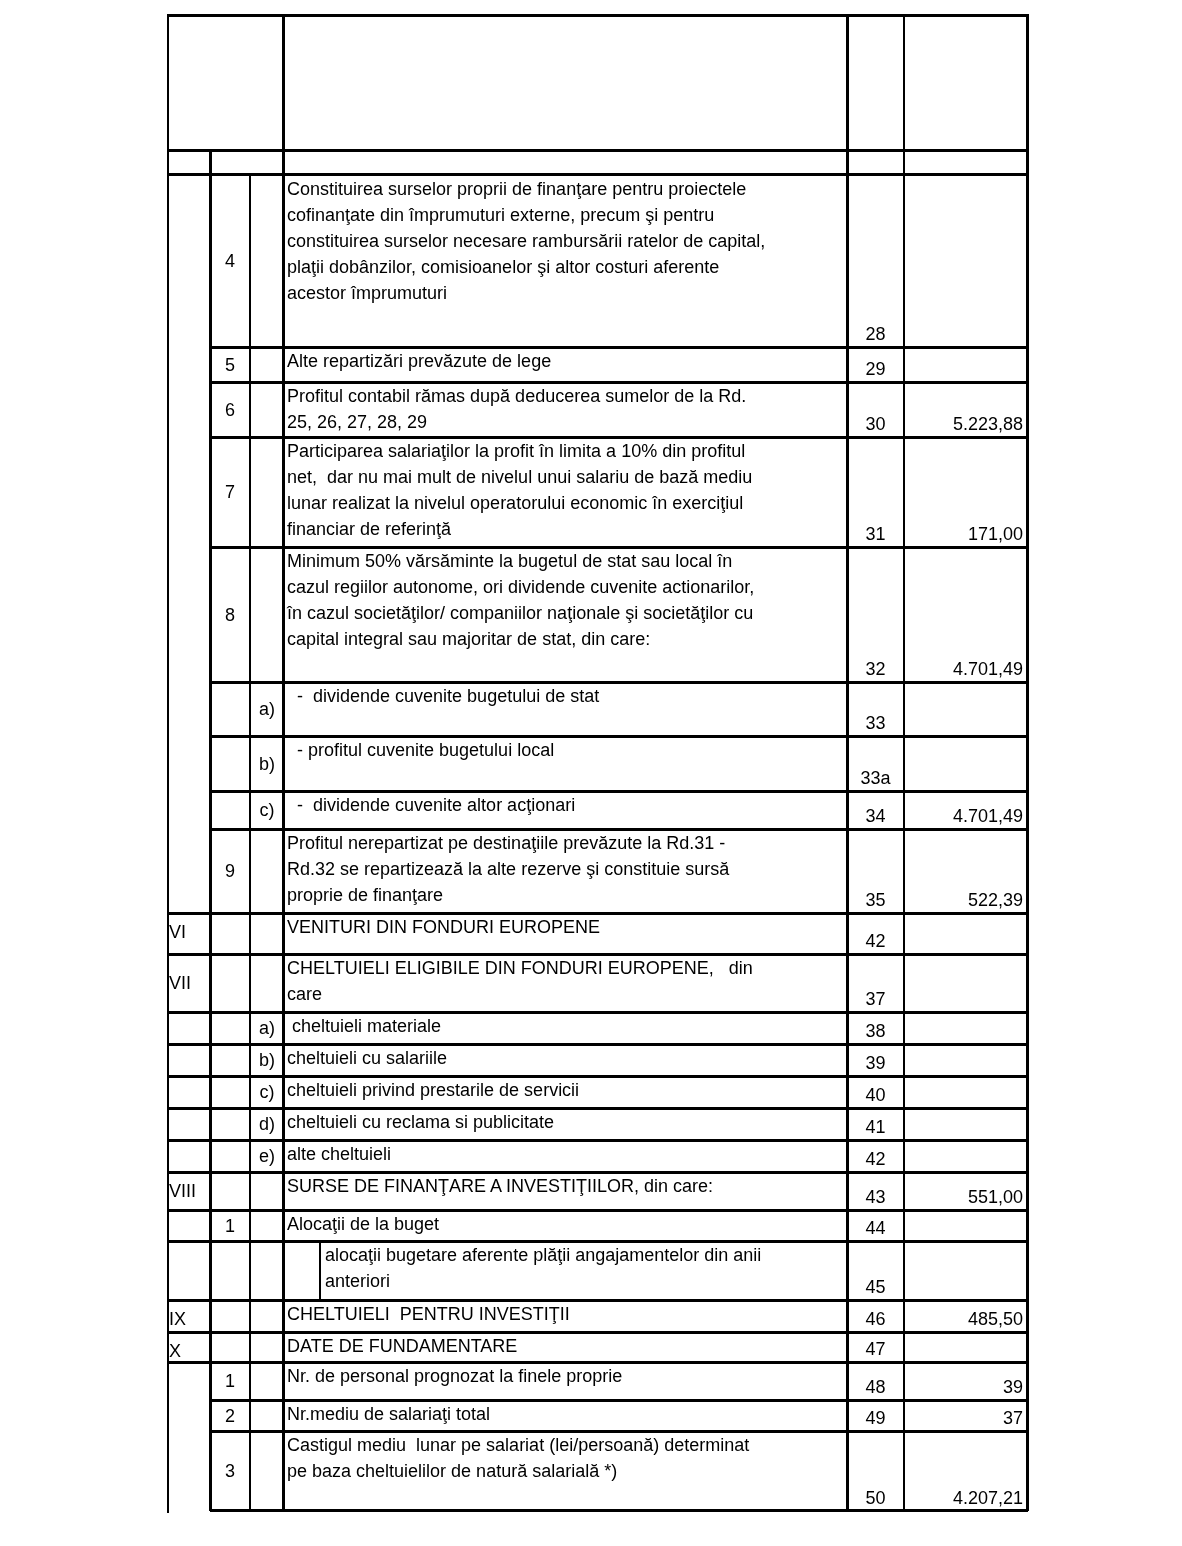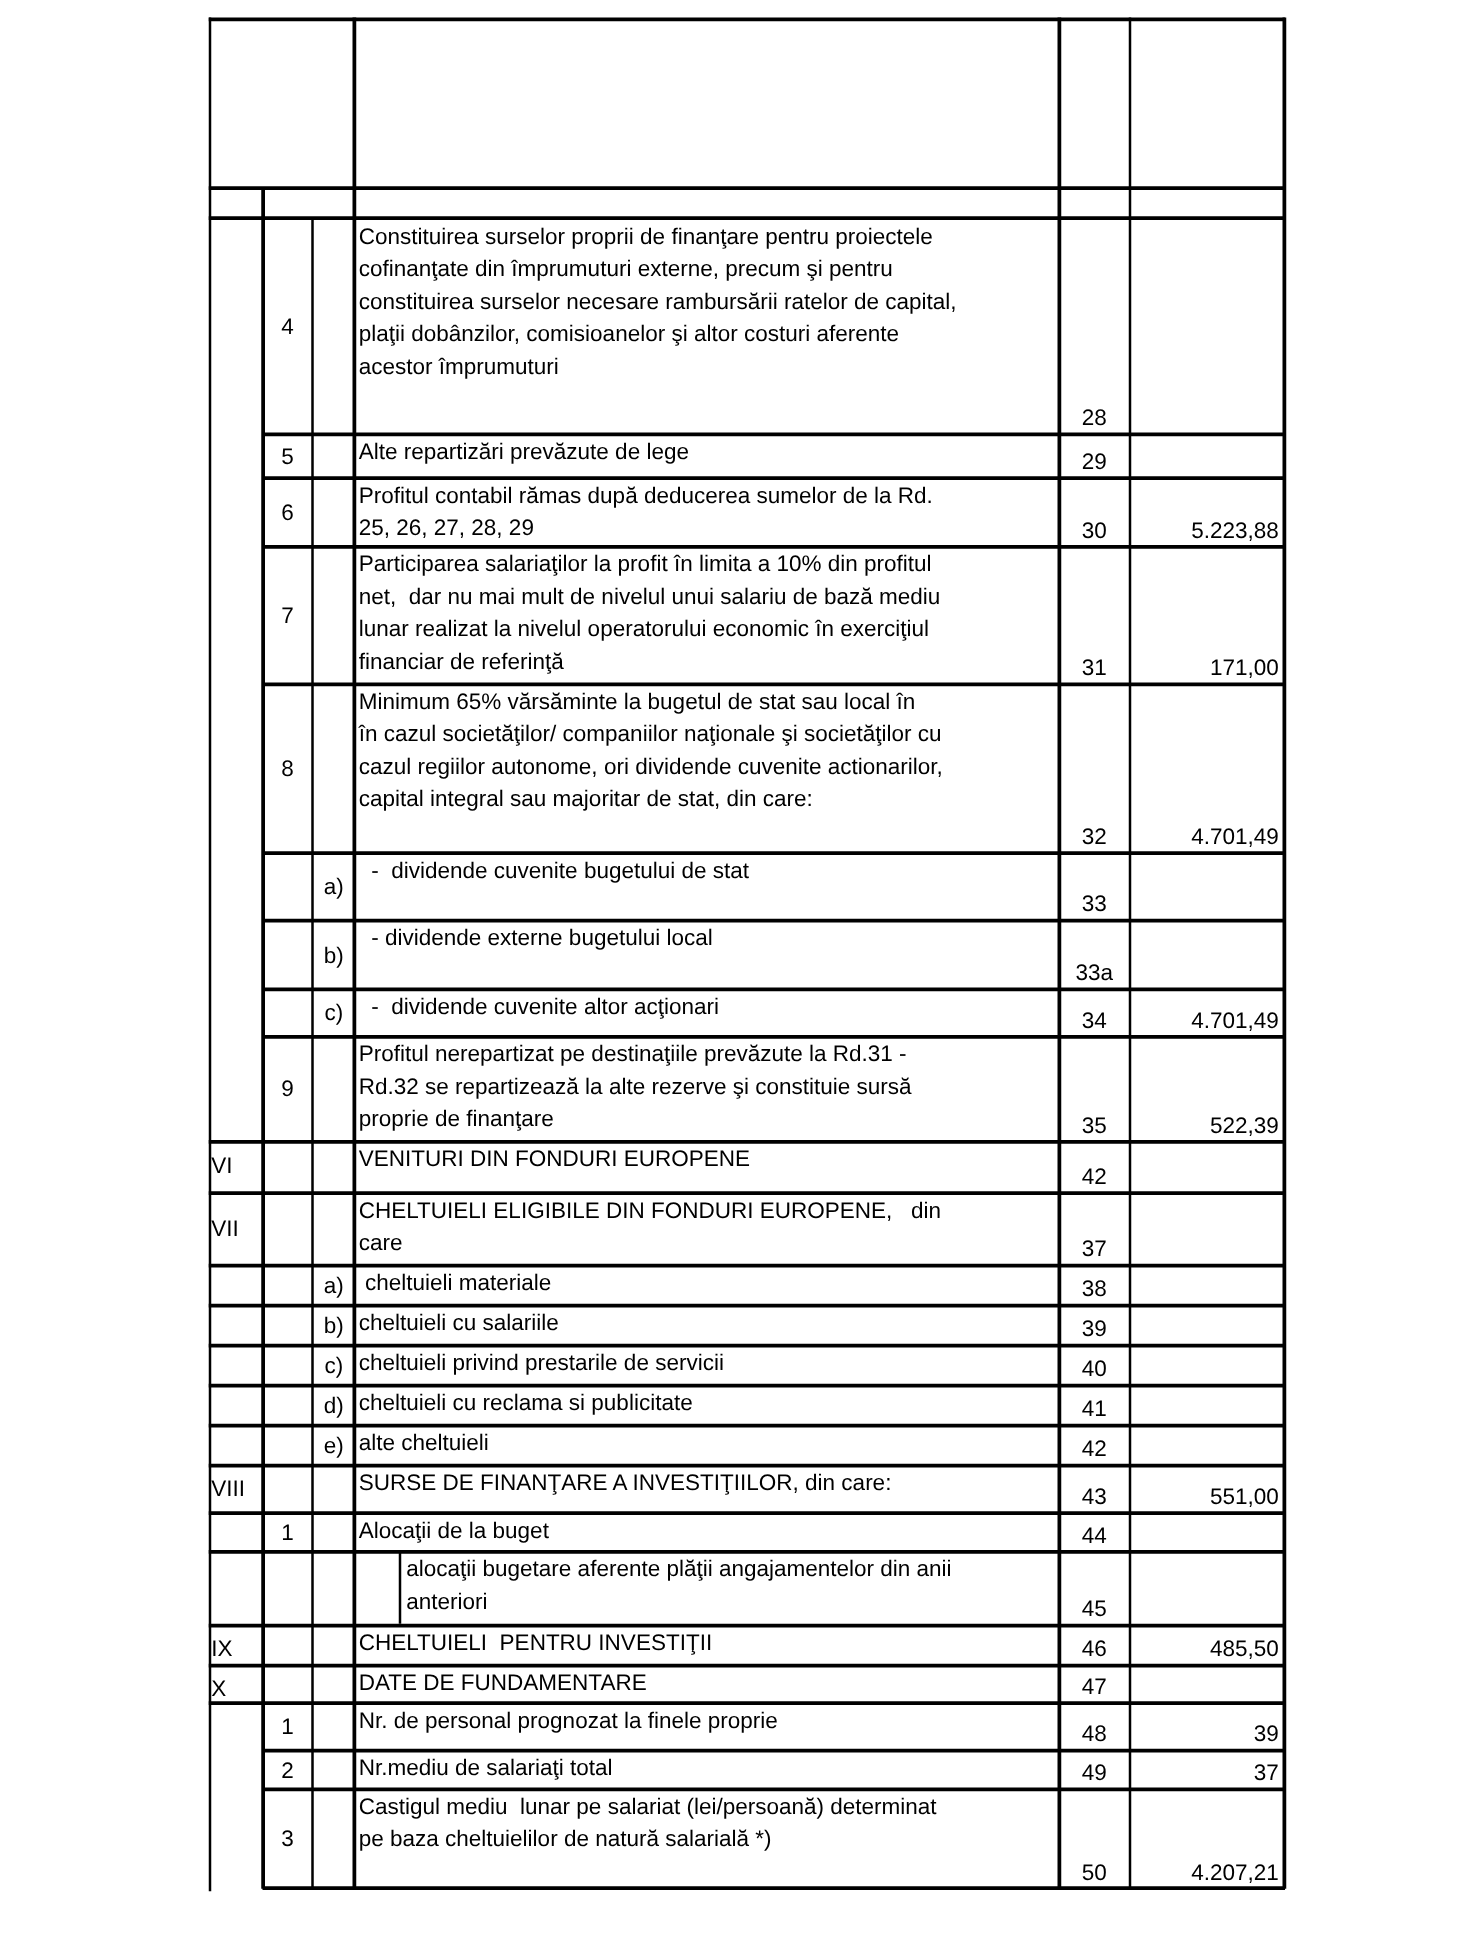--- a/index.html
+++ b/index.html
@@ -79,7 +79,7 @@
           <div class="cell txt" style="left:2px;width:41px;padding-top:54.5px;"></div>
           <div class="cell txt" style="left:43px;width:40px;text-align:center;padding-top:54.5px;">8</div>
           <div class="cell txt" style="left:84px;width:32px;text-align:center;padding-top:54.5px;"></div>
-          <div class="cell txt" style="left:120px;width:556px;padding-top:1px;white-space:pre;"><div>Minimum 65% vărsăminte la bugetul de stat sau local în</div><div>în cazul societăţilor/ companiilor naţionale şi societăţilor cu</div><div>cazul regiilor autonome, ori dividende cuvenite actionarilor,</div><div>capital integral sau majoritar de stat, din care:</div></div>
+          <div class="cell txt" style="left:120px;width:556px;padding-top:1px;white-space:pre;"><div>Minimum 50% vărsăminte la bugetul de stat sau local în</div><div>în cazul societăţilor/ companiilor naţionale şi societăţilor cu</div><div>cazul regiilor autonome, ori dividende cuvenite actionarilor,</div><div>capital integral sau majoritar de stat, din care:</div></div>
           <div class="cell txt" style="left:680px;width:57px;text-align:center;display:flex;align-items:flex-end;justify-content:center;padding-bottom:0px;">32</div>
           <div class="cell txt" style="left:737px;width:122px;display:flex;align-items:flex-end;justify-content:flex-end;padding-right:3px;">4.701,49</div>
         </div>

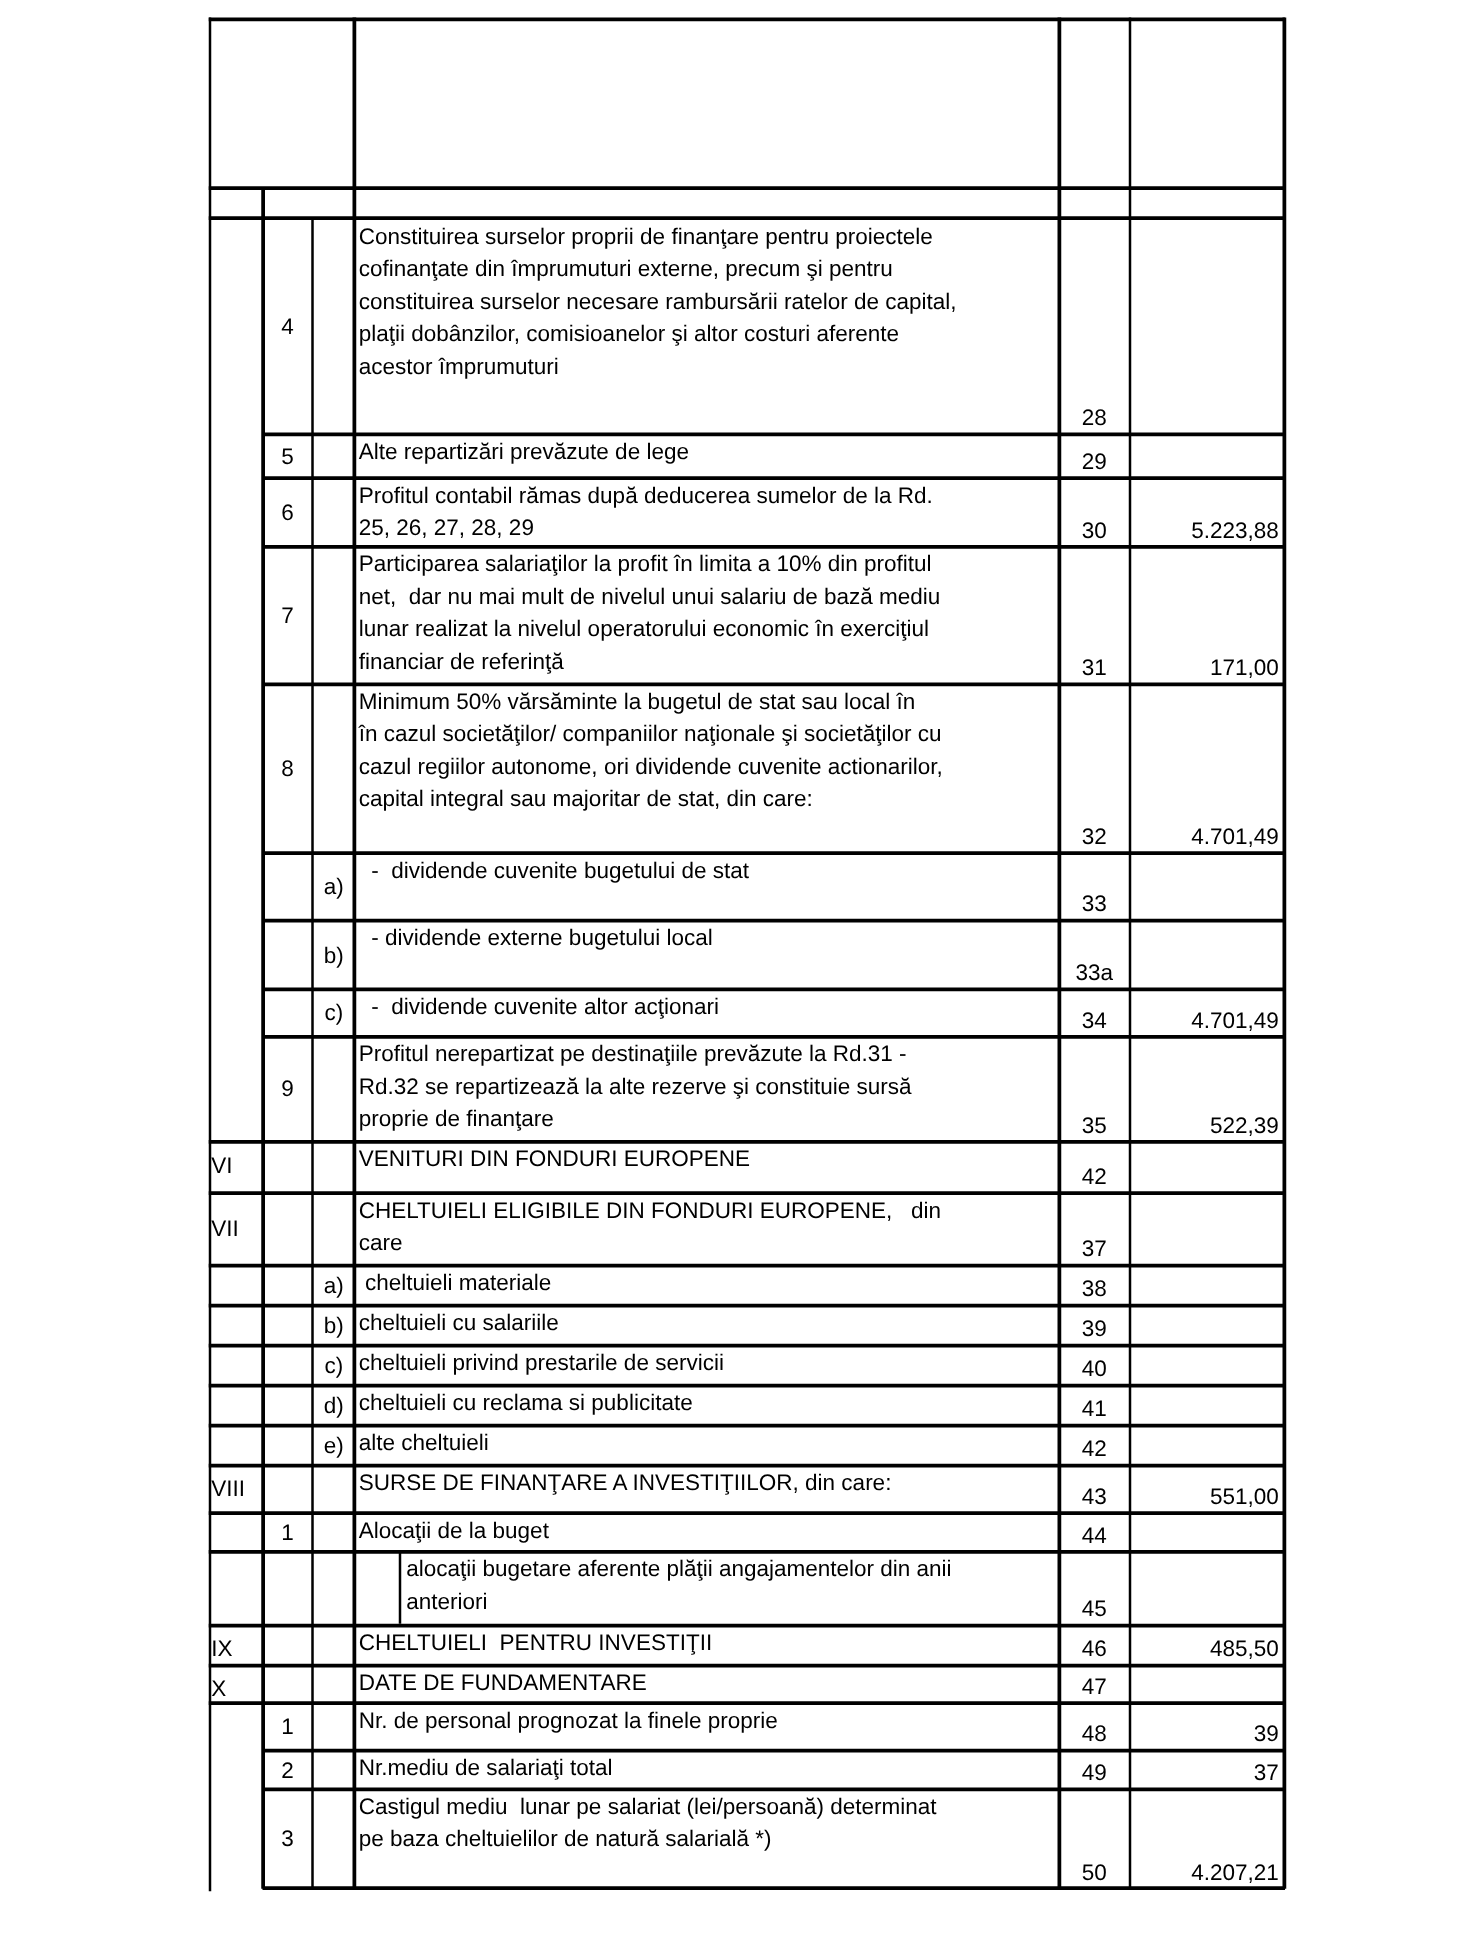--- a/index.html
+++ b/index.html
@@ -79,7 +79,7 @@
           <div class="cell txt" style="left:2px;width:41px;padding-top:54.5px;"></div>
           <div class="cell txt" style="left:43px;width:40px;text-align:center;padding-top:54.5px;">8</div>
           <div class="cell txt" style="left:84px;width:32px;text-align:center;padding-top:54.5px;"></div>
-          <div class="cell txt" style="left:120px;width:556px;padding-top:1px;white-space:pre;"><div>Minimum 50% vărsăminte la bugetul de stat sau local în</div><div>în cazul societăţilor/ companiilor naţionale şi societăţilor cu</div><div>cazul regiilor autonome, ori dividende cuvenite actionarilor,</div><div>capital integral sau majoritar de stat, din care:</div></div>
+          <div class="cell txt" style="left:120px;width:556px;padding-top:1px;white-space:pre;"><div>Minimum 50% vărsăminte la bugetul de stat sau local în</div><div>cazul regiilor autonome, ori dividende cuvenite actionarilor,</div><div>în cazul societăţilor/ companiilor naţionale şi societăţilor cu</div><div>capital integral sau majoritar de stat, din care:</div></div>
           <div class="cell txt" style="left:680px;width:57px;text-align:center;display:flex;align-items:flex-end;justify-content:center;padding-bottom:0px;">32</div>
           <div class="cell txt" style="left:737px;width:122px;display:flex;align-items:flex-end;justify-content:flex-end;padding-right:3px;">4.701,49</div>
         </div>

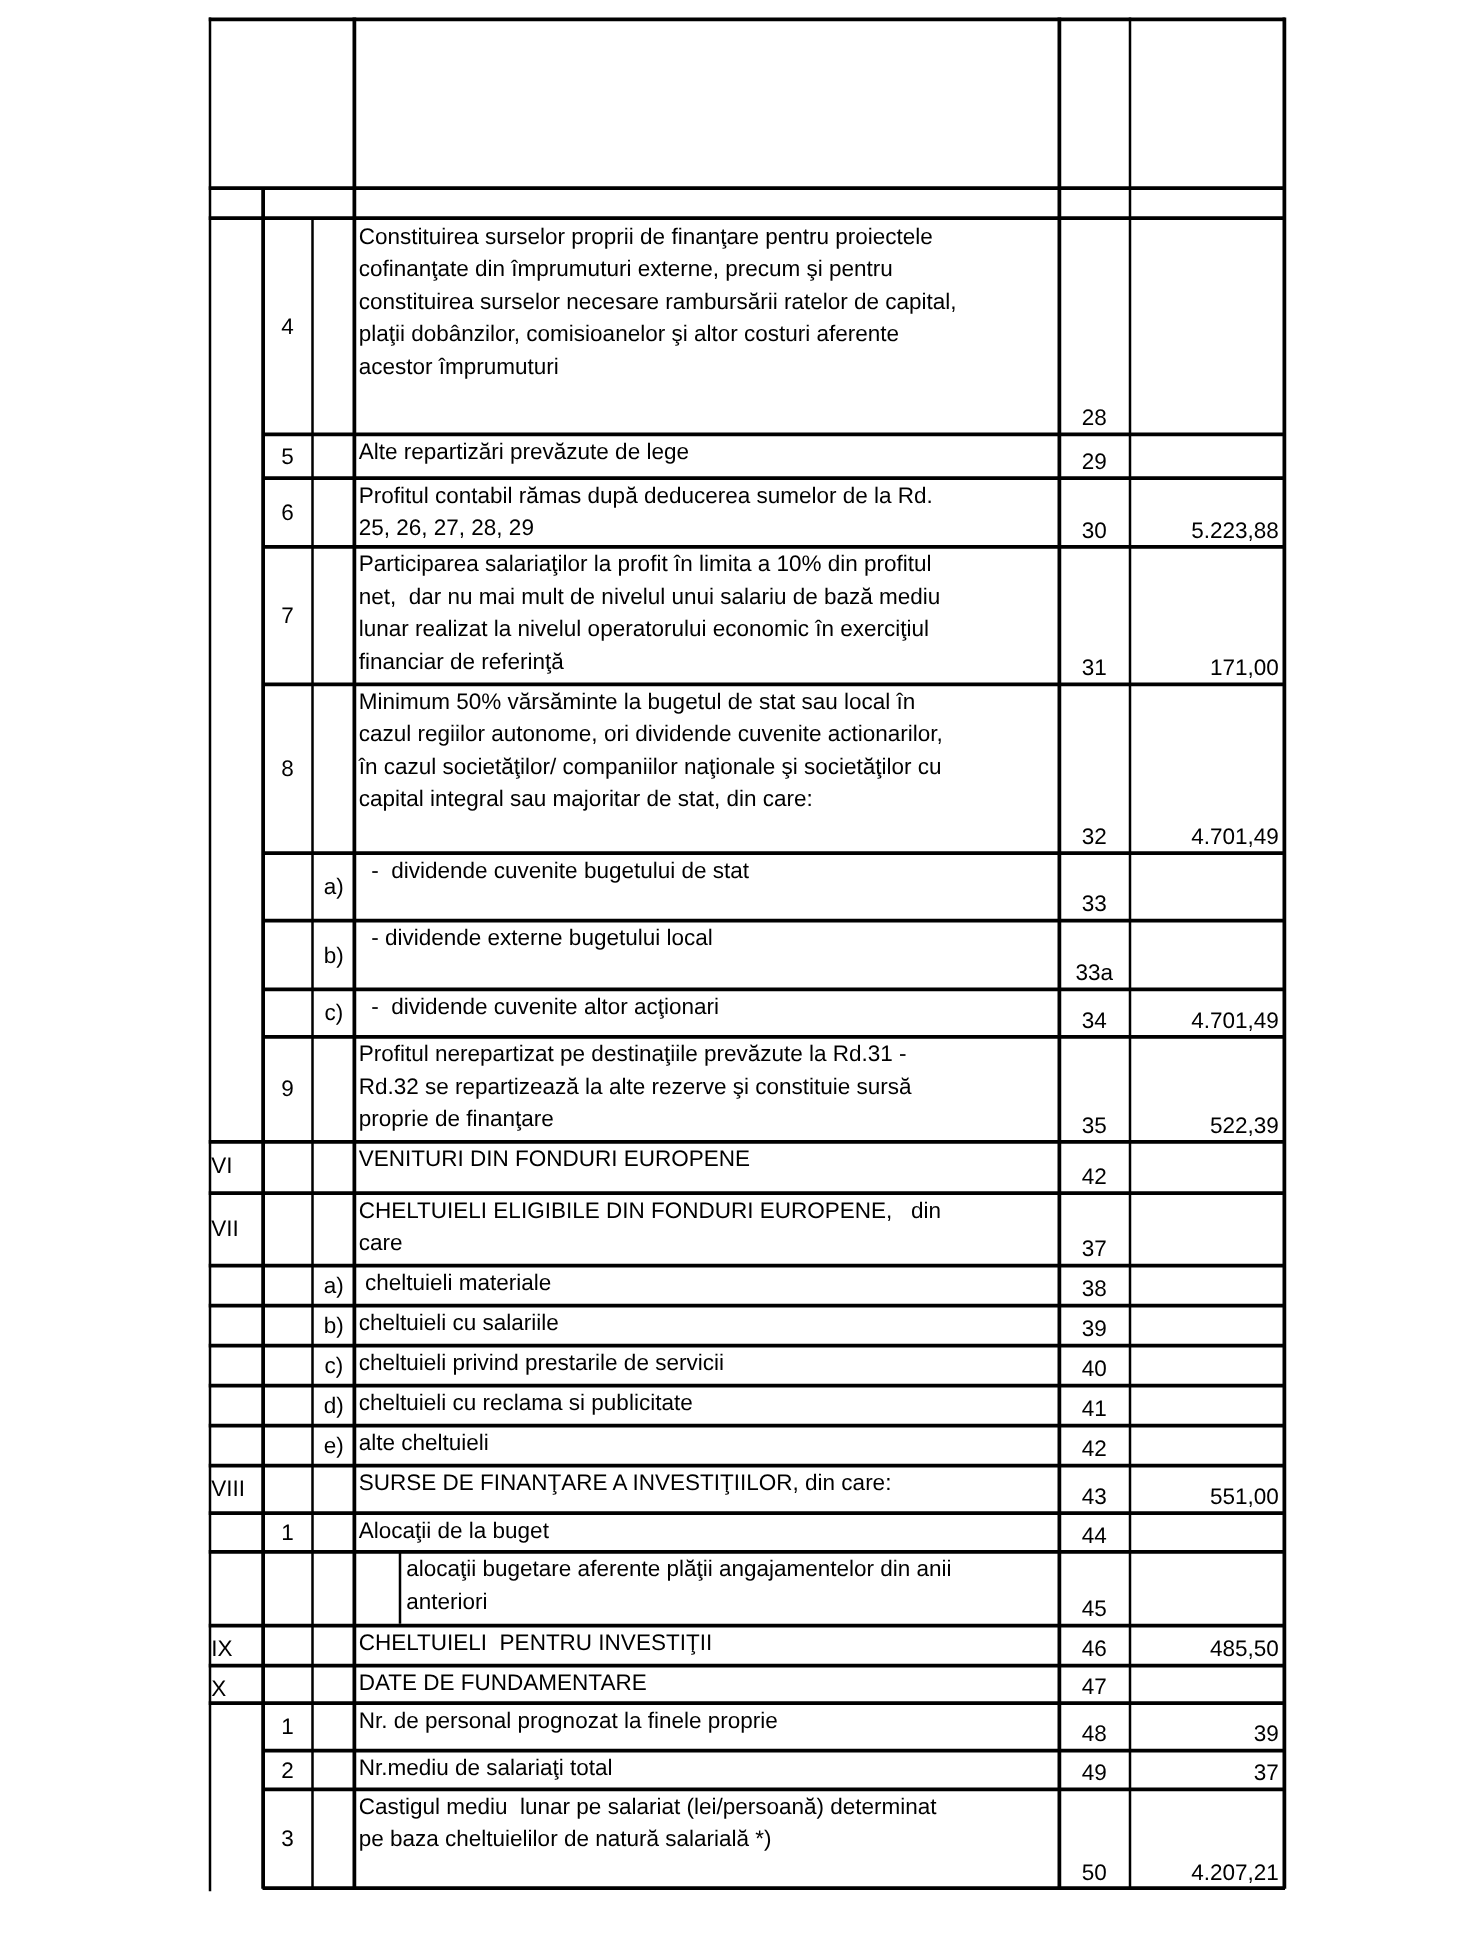--- a/index.html
+++ b/index.html
@@ -95,7 +95,7 @@
           <div class="cell txt" style="left:2px;width:41px;padding-top:6px;"></div>
           <div class="cell txt" style="left:43px;width:40px;text-align:center;padding-top:14.5px;"></div>
           <div class="cell txt" style="left:84px;width:32px;text-align:center;padding-top:14.5px;">b)</div>
-          <div class="cell txt" style="left:120px;width:556px;padding-top:1px;white-space:pre;"><div>  - dividende externe bugetului local</div></div>
+          <div class="cell txt" style="left:120px;width:556px;padding-top:1px;white-space:pre;"><div>  - profitul cuvenite bugetului local</div></div>
           <div class="cell txt" style="left:680px;width:57px;text-align:left;display:flex;align-items:flex-end;justify-content:center;padding-bottom:0px;">33a</div>
           <div class="cell txt" style="left:737px;width:122px;display:flex;align-items:flex-end;justify-content:flex-end;padding-right:3px;"></div>
         </div>

